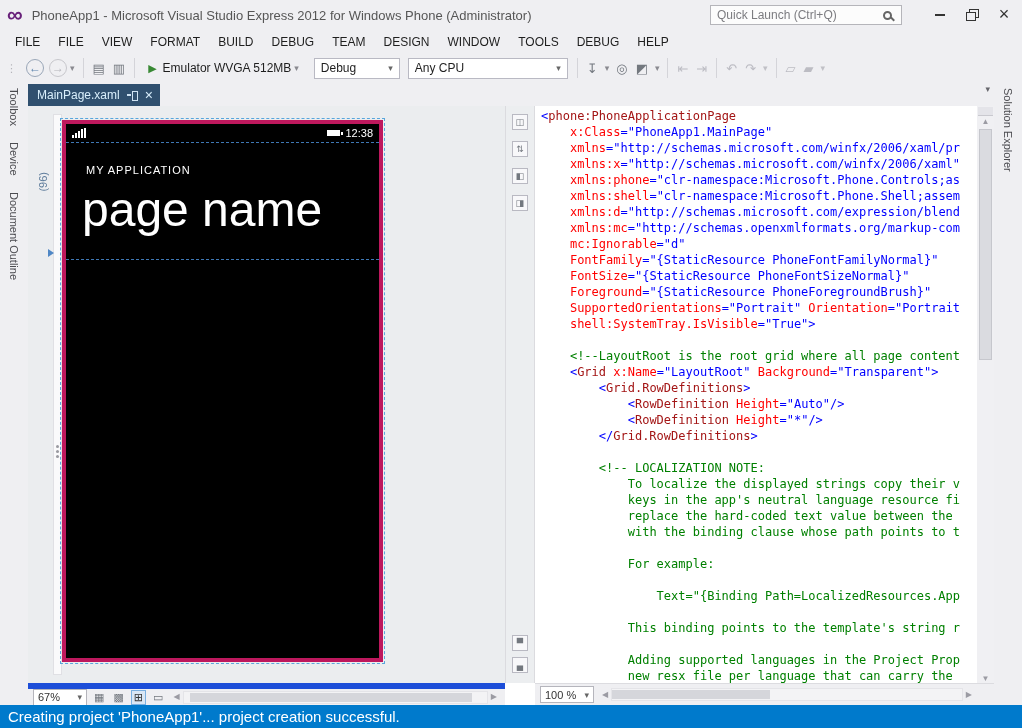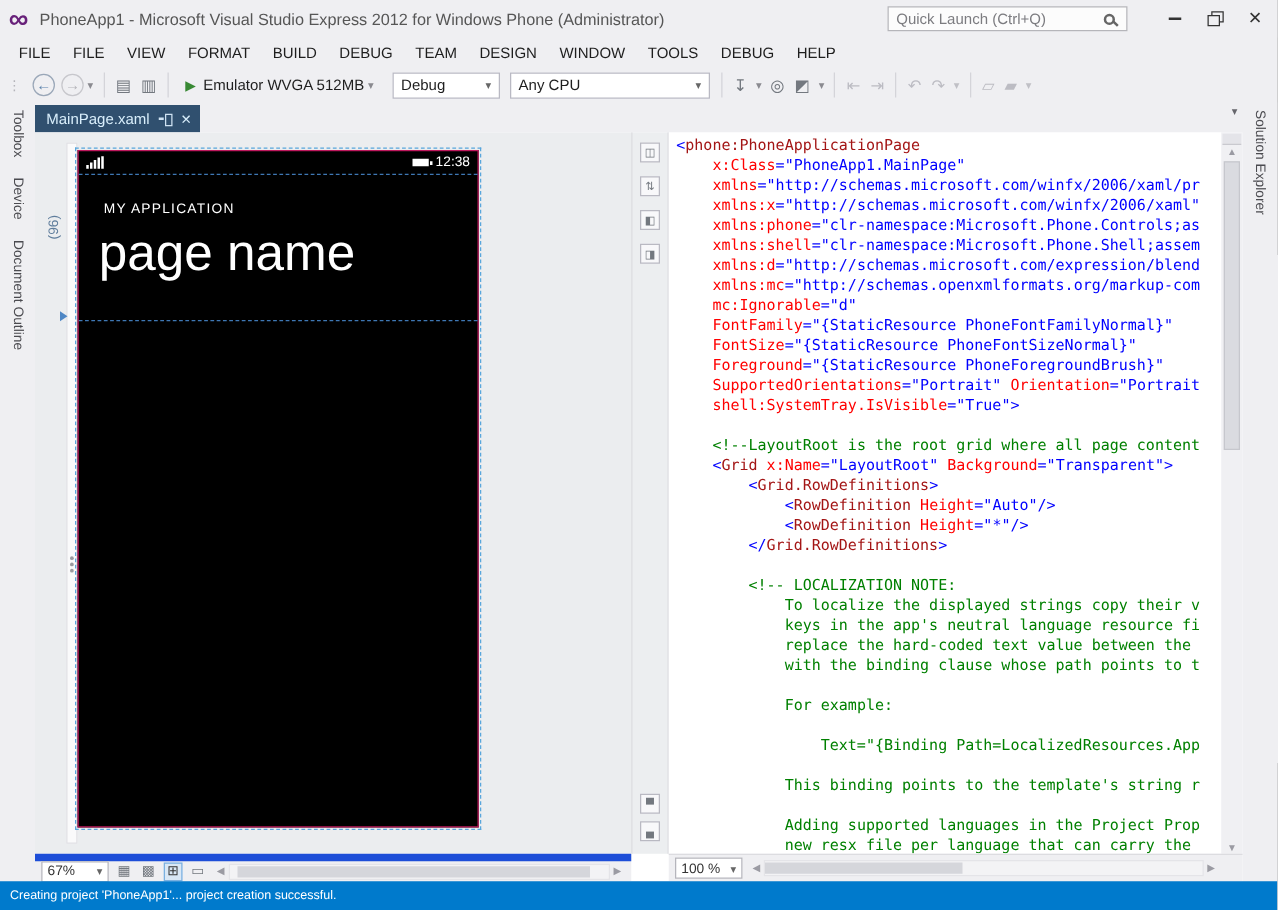--- a/index.html
+++ b/index.html
@@ -65,7 +65,7 @@
 .rail-grip{position:absolute;left:2px;top:330px;width:3px;height:3px;background:#9a9aa0;border-radius:50%;box-shadow:0 5px 0 #9a9aa0,0 10px 0 #9a9aa0}
 .row-label{position:absolute;left:9px;top:66px;writing-mode:vertical-rl;transform:rotate(180deg);font-size:11px;color:#5f7d9c}
 .row-marker{position:absolute;left:20px;top:143px;width:0;height:0;border-top:4px solid transparent;border-bottom:4px solid transparent;border-left:6px solid #4f87c5}
-.artboard{position:absolute;left:34px;top:14px;width:321px;height:542px;background:#000;border:1px solid #be185d;outline:1px dashed #58a6dc;outline-offset:1px}
+.artboard{position:absolute;left:34px;top:14px;width:321px;height:542px;background:#000;border:4px solid #be185d;outline:1px dashed #58a6dc;outline-offset:1px}
 .tray-line{position:absolute;left:0;right:0;top:18px;border-top:1px dashed #3f78b5}
 .row-split{position:absolute;left:0;right:0;top:135px;border-top:1px dashed #3f78b5}
 .phone-statusbar{position:absolute;top:0;left:0;right:0;height:18px;display:flex;align-items:center;justify-content:space-between;padding:0 6px}

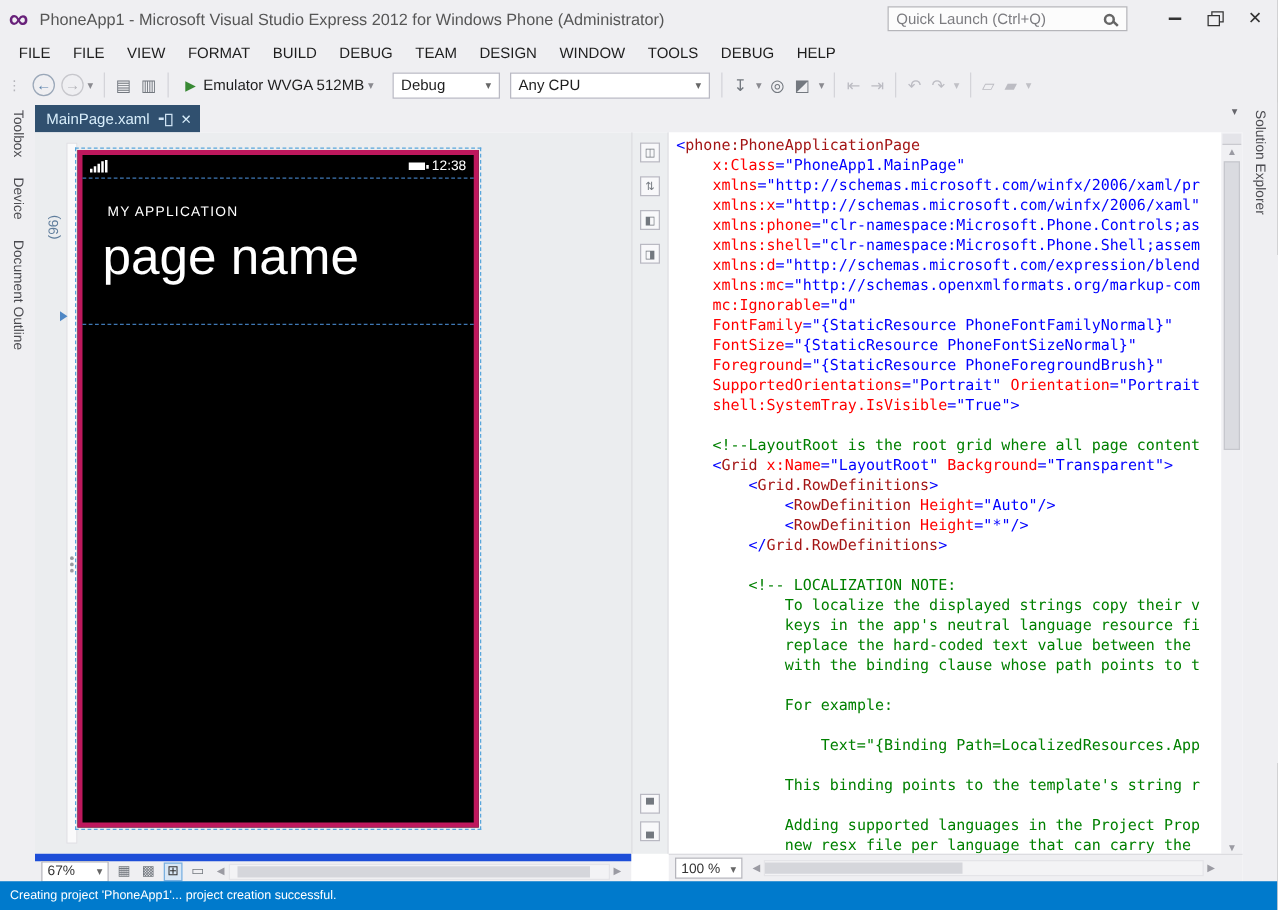--- a/index.html
+++ b/index.html
@@ -77,7 +77,7 @@
 .battery::after{content:"";position:absolute;right:-3px;top:1.5px;width:2px;height:3px;background:#fff}
 .clock{color:#fff;font-size:11px}
 .app-title{position:absolute;top:40px;left:20px;color:#fff;font-size:11px;letter-spacing:1px}
-.page-title{position:absolute;top:58px;left:16px;color:#fff;font-size:41px;font-weight:300}
+.page-title{position:absolute;top:58px;left:16px;color:#fff;font-size:48px;font-weight:300}
 
 .designer-bottom{position:absolute;left:0;width:477px;bottom:0;height:22px;background:#efeff2;border-top:6px solid #1d4ed8;display:flex;align-items:center;gap:5px;padding:0 5px}
 .zoom-combo{width:54px;height:17px;background:#fff;border:1px solid #b5b5bc;display:flex;align-items:center;justify-content:space-between;padding:0 4px;font-size:11px;color:#333;flex:none}

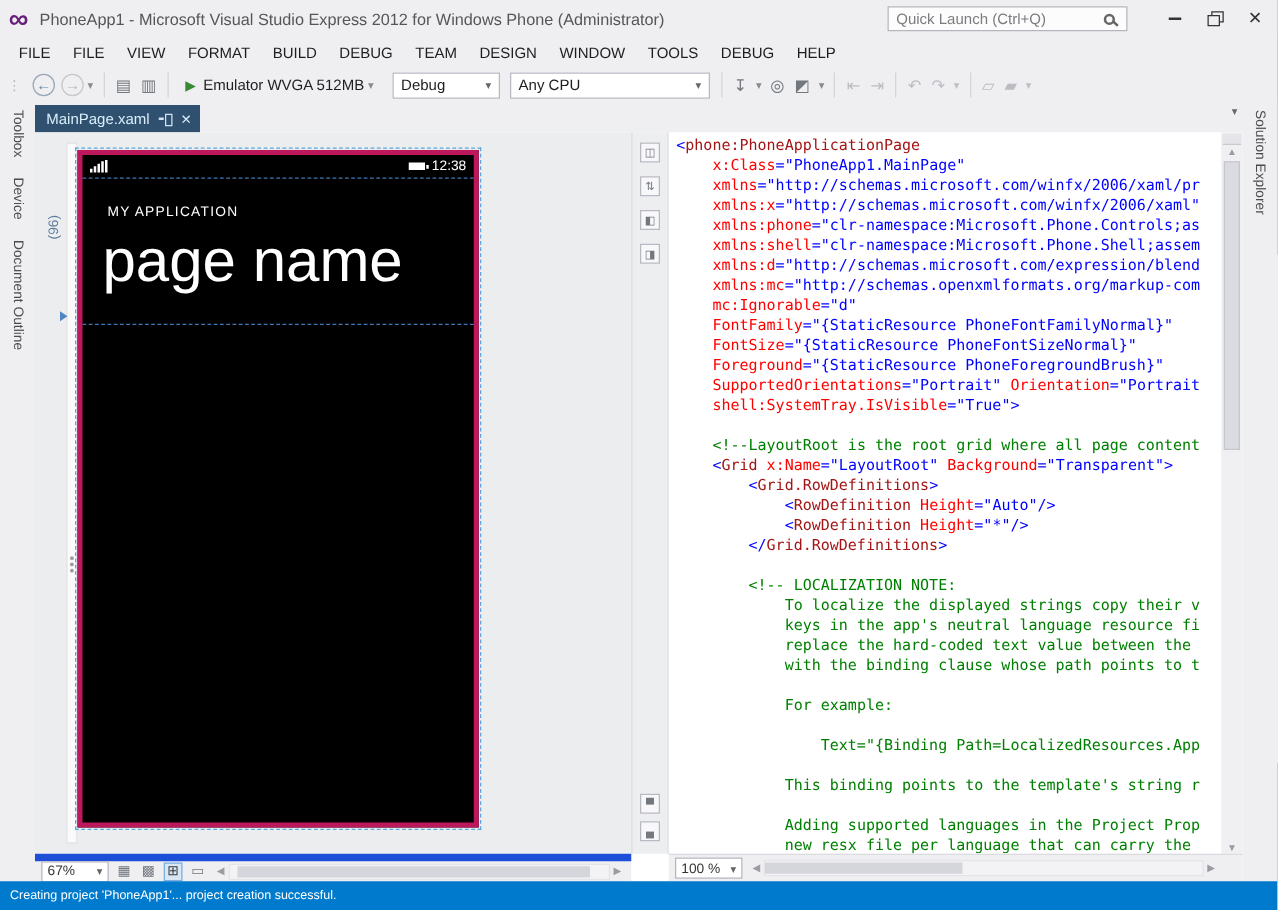--- a/index.html
+++ b/index.html
@@ -108,7 +108,7 @@
 .editor-bottom .hscroll{margin-right:14px}
 
 
-.statusbar{position:absolute;left:0;right:0;bottom:0;height:23px;background:#007acc;color:#fff;font-size:10px;display:flex;align-items:center;padding-left:8px}
+.statusbar{position:absolute;left:0;right:0;bottom:0;height:23px;background:#007acc;color:#fff;font-size:15px;display:flex;align-items:center;padding-left:8px}
 </style>
 </head>
 <body>

